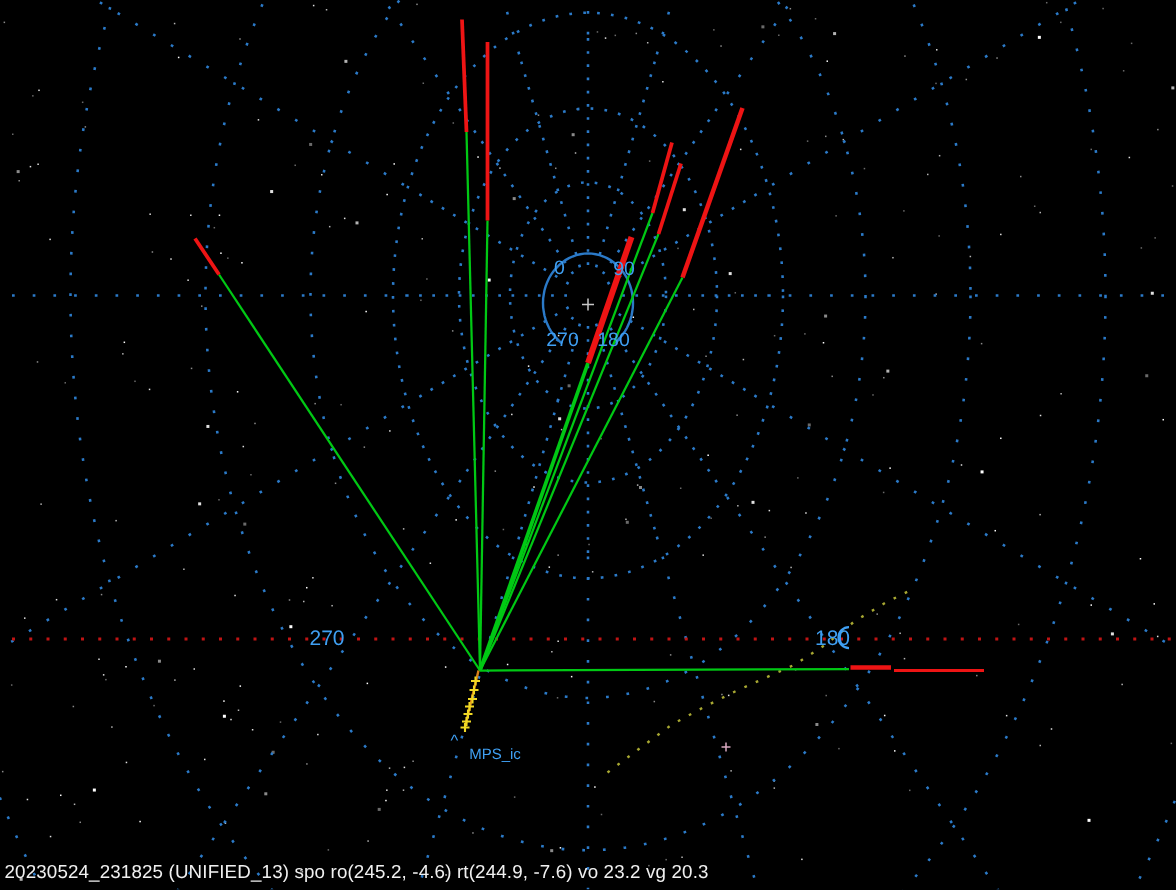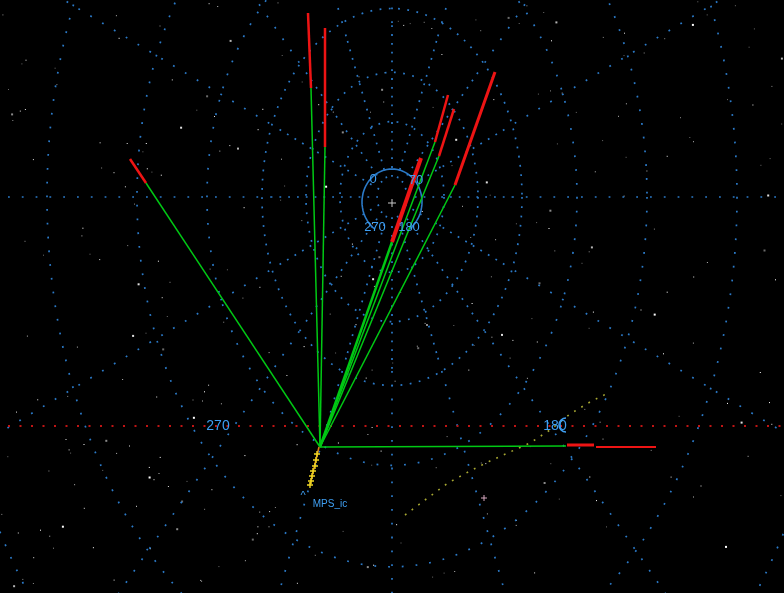--- a/index.html
+++ b/index.html
@@ -430,7 +430,7 @@
     </svg>
   <div id="labels">
       <span class="map-label" style="left: 373px; top: 178px; font-size: 13px;">0</span>
-      <span class="map-label" style="left: 416px; top: 179px; font-size: 13px;">70</span>
+      <span class="map-label" style="left: 416px; top: 179px; font-size: 13px;">90</span>
       <span class="map-label" style="left: 375px; top: 226px; font-size: 13px;">270</span>
       <span class="map-label" style="left: 409px; top: 226px; font-size: 13px;">180</span>
       <span class="map-label" style="left: 218px; top: 425px; font-size: 14px;">270</span>

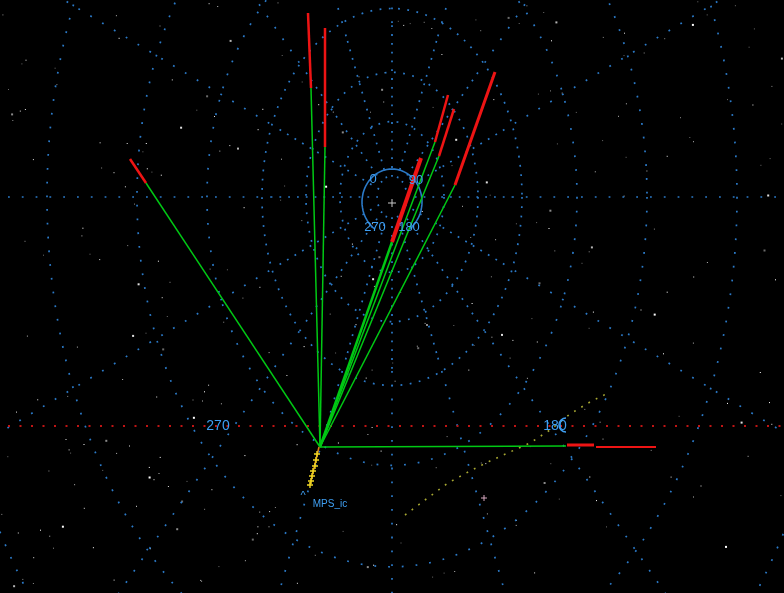--- a/index.html
+++ b/index.html
@@ -438,6 +438,9 @@
       <span class="map-label" style="left: 303px; top: 495px; font-size: 11px;">^</span>
       <span class="map-label" style="left: 330px; top: 504px; font-size: 10px;">MPS_ic</span>
     </div>
+  <div class="statusbar">
+    <span>20230524_231825 (UNIFIED_13) spo ro(245.2, -4.6) rt(244.9, -7.6) vo 23.2 vg 20.3</span>
+  </div>
 </div>
 
 </body></html>

